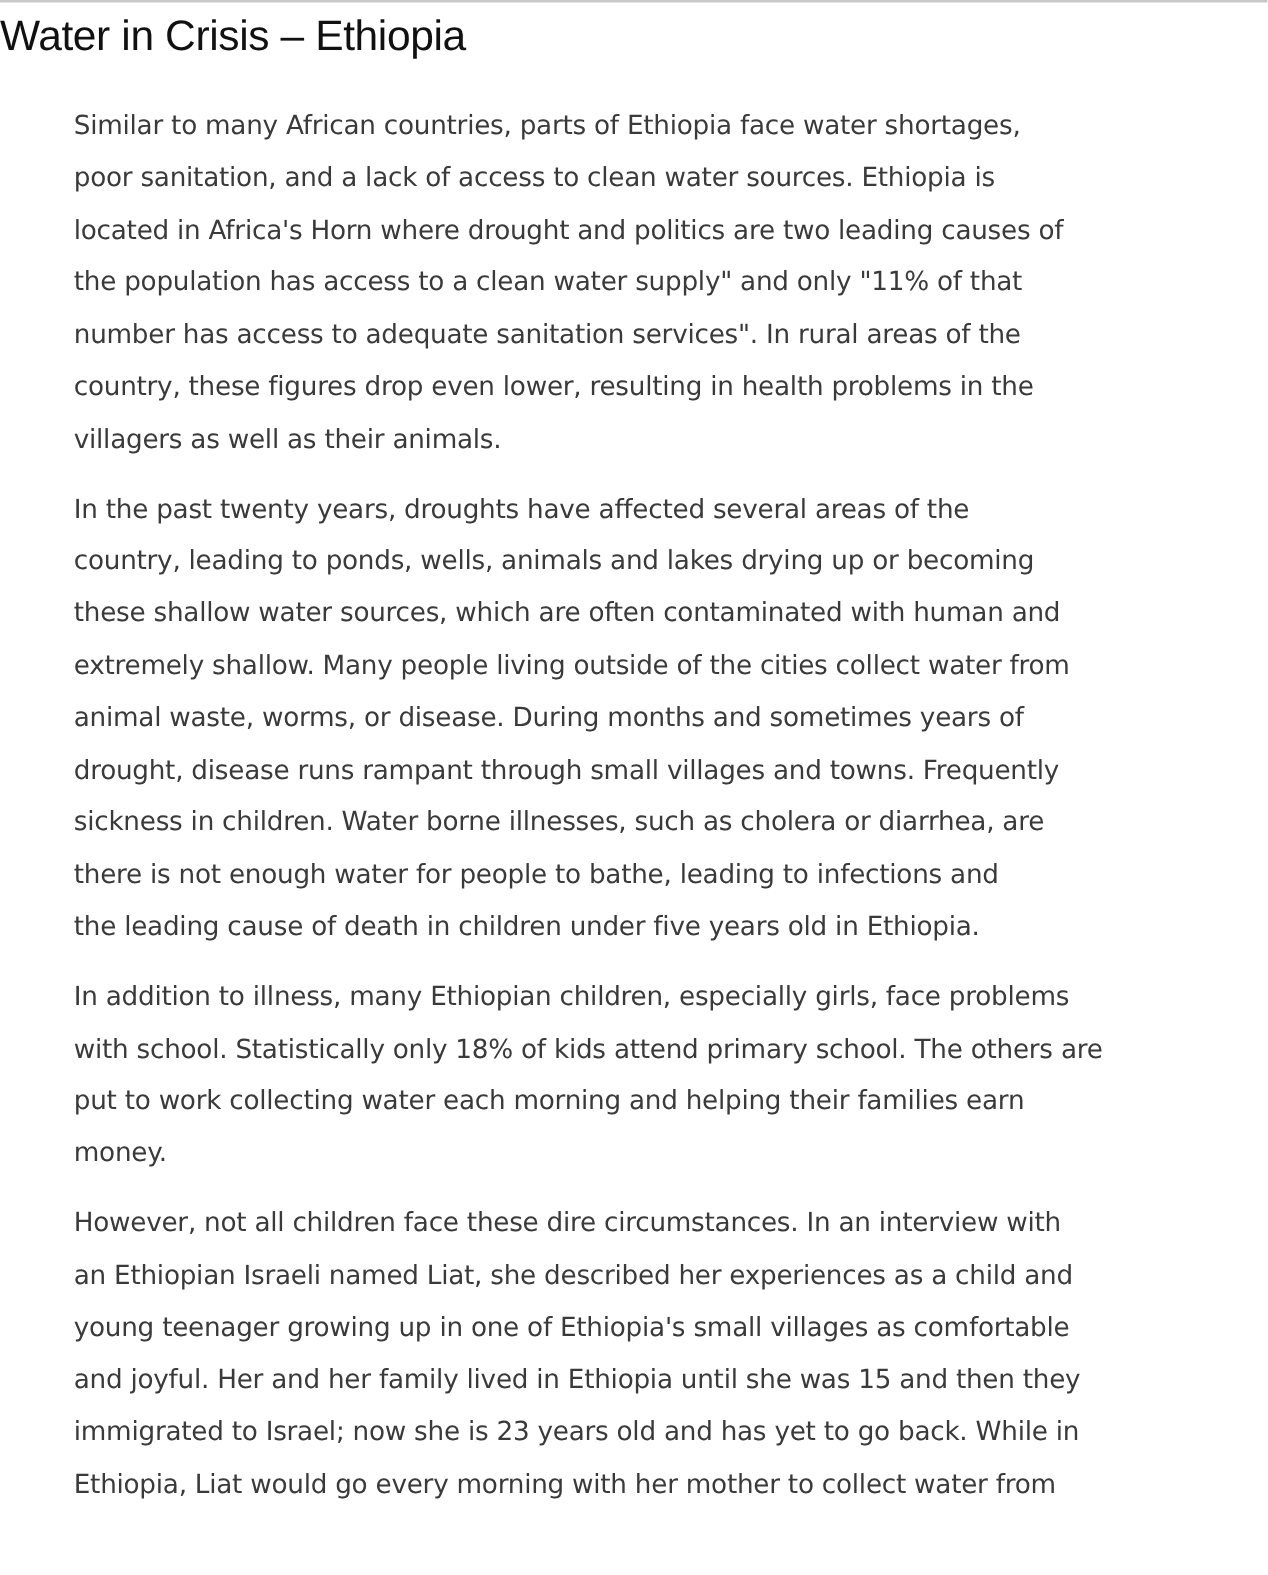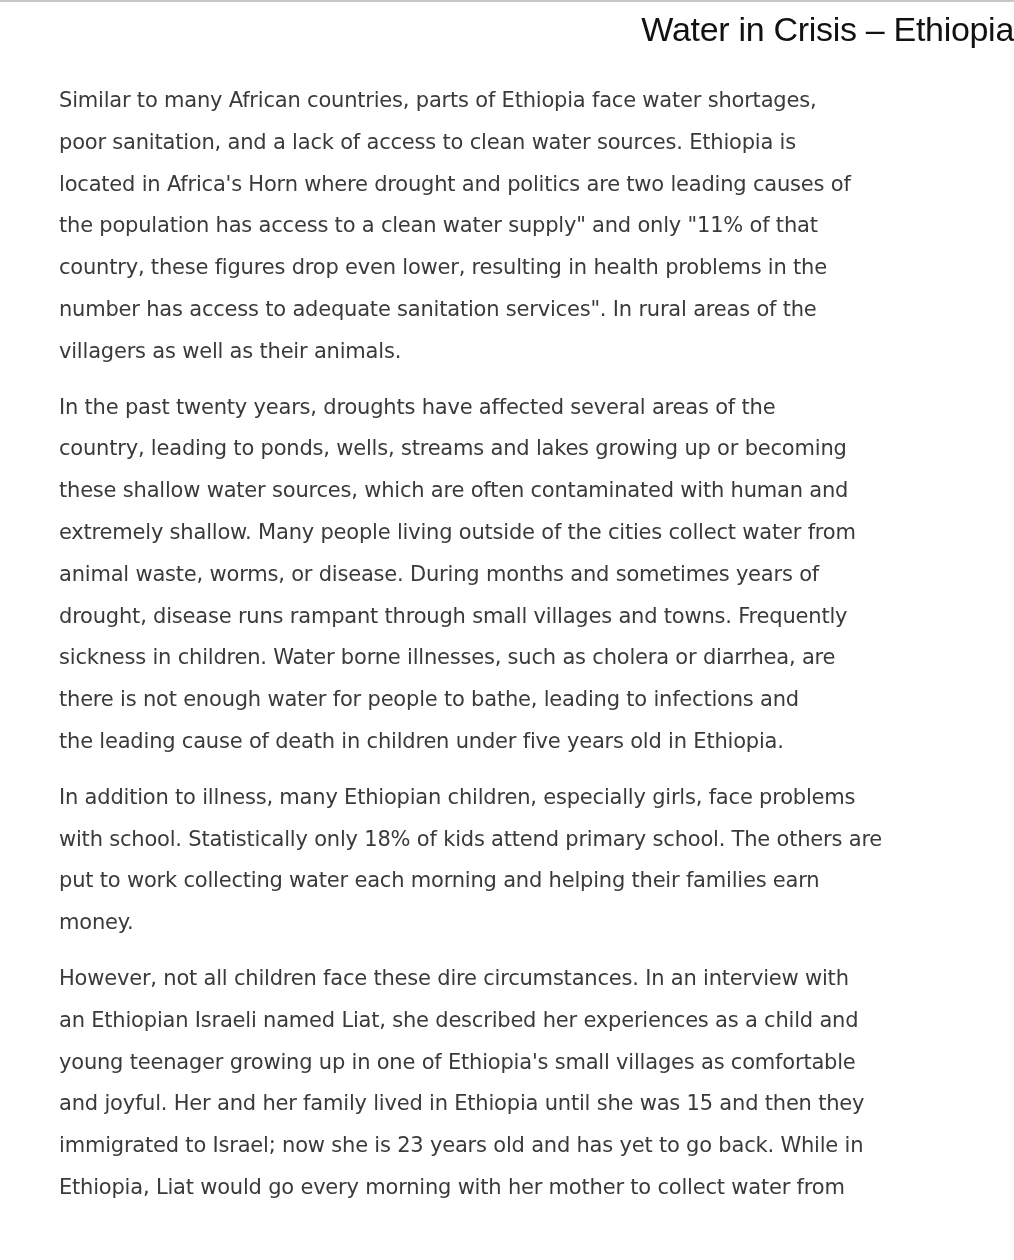--- a/index.html
+++ b/index.html
@@ -5,7 +5,7 @@
   html, body { margin:0; padding:0; background:#ffffff; }
   body { width:1014px; height:1260px; overflow:hidden; position:relative; }
   .topline { position:absolute; left:0; top:0; width:1014px; height:2px; background:#c8c8c8; }
-  .title { position:absolute; top:10px; left:0; width:1014px; text-align:right;
+  .title { position:absolute; top:10px; left:0; width:1014px; text-align:left;
     font-family:"Liberation Sans", sans-serif; font-size:34px; color:#111; letter-spacing:-0.3px; }
   .body { position:absolute; left:59px; top:80px; width:930px;
     font-family:"DejaVu Sans", sans-serif; font-size:21px; color:#3a3a3a; letter-spacing:-0.2px; }

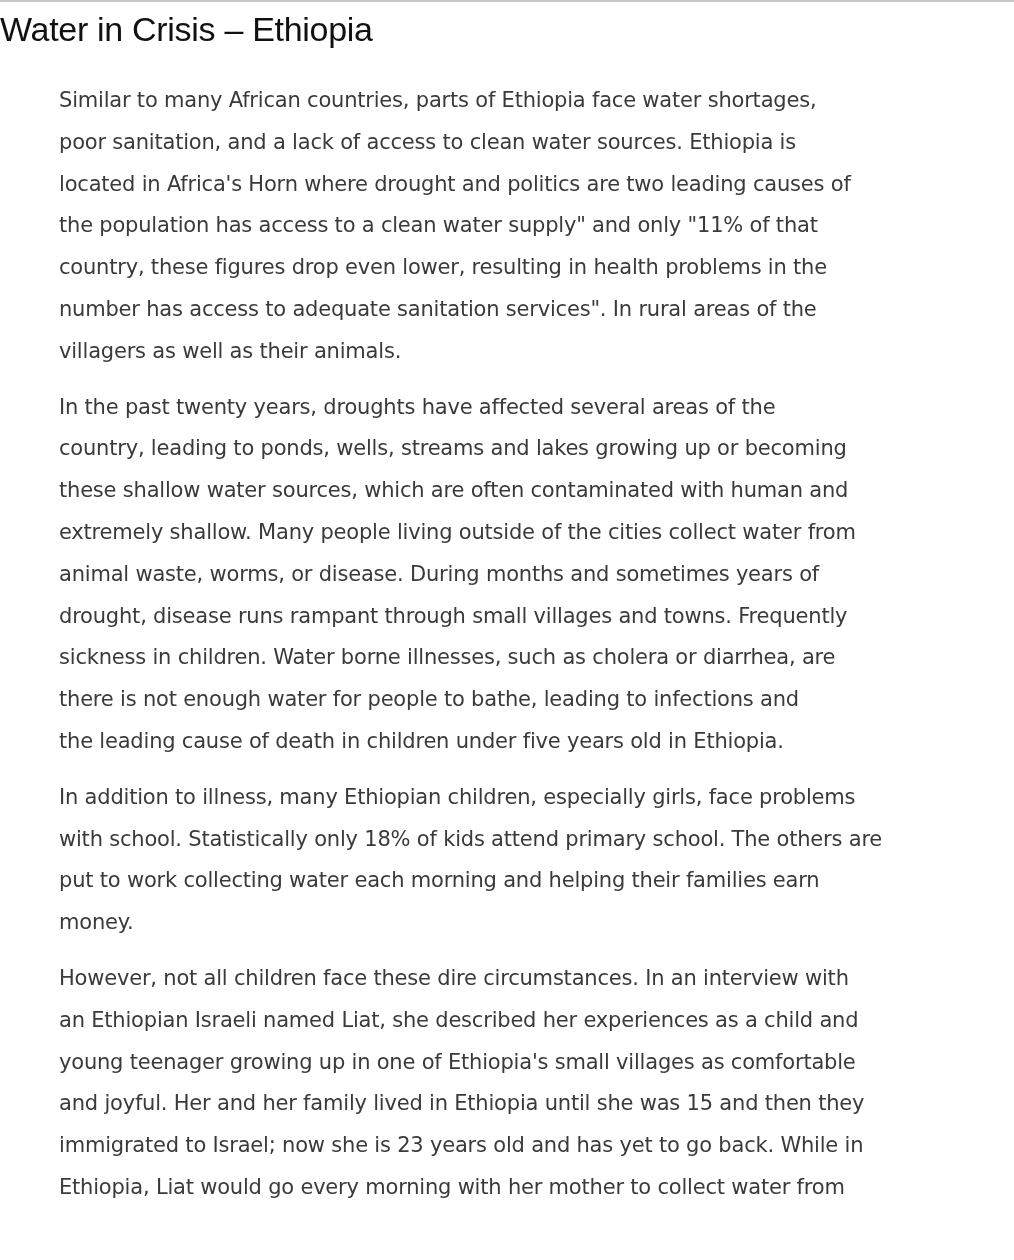--- a/index.html
+++ b/index.html
@@ -24,8 +24,8 @@
     <span class="line">poor sanitation, and a lack of access to clean water sources. Ethiopia is</span>
     <span class="line">located in Africa's Horn where drought and politics are two leading causes of</span>
     <span class="line">the population has access to a clean water supply" and only "11% of that</span>
+    <span class="line">number has access to adequate sanitation services". In rural areas of the</span>
     <span class="line">country, these figures drop even lower, resulting in health problems in the</span>
-    <span class="line">number has access to adequate sanitation services". In rural areas of the</span>
     <span class="line">villagers as well as their animals.</span>
   </p>
   <p class="para">

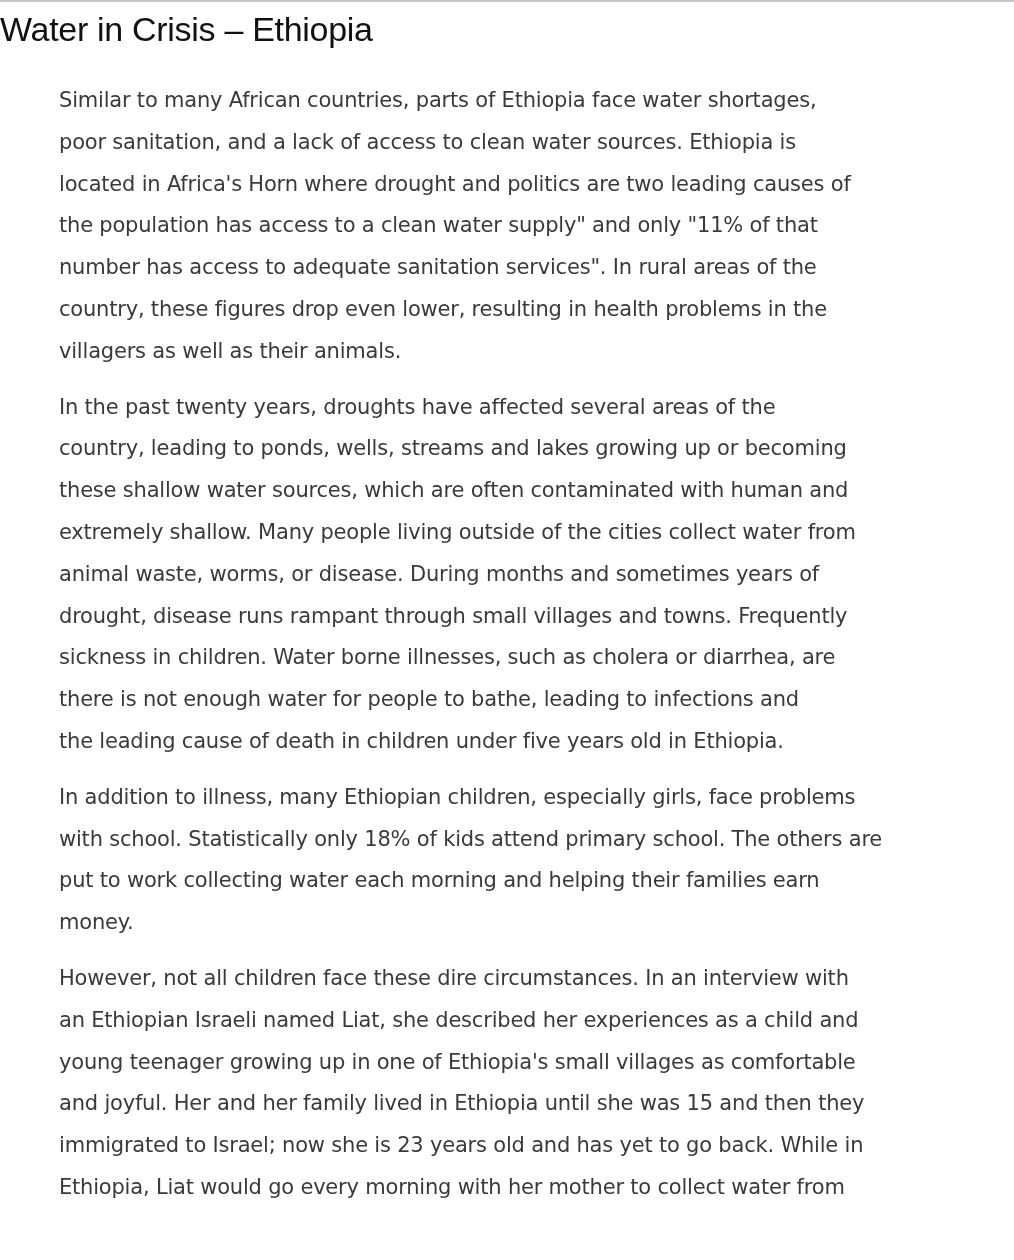--- a/index.html
+++ b/index.html
@@ -30,7 +30,7 @@
   </p>
   <p class="para">
     <span class="line">In the past twenty years, droughts have affected several areas of the</span>
-    <span class="line">country, leading to ponds, wells, streams and lakes growing up or becoming</span>
+    <span class="line">country, leading to ponds, wells, animals and lakes drying up or becoming</span>
     <span class="line">these shallow water sources, which are often contaminated with human and</span>
     <span class="line">extremely shallow. Many people living outside of the cities collect water from</span>
     <span class="line">animal waste, worms, or disease. During months and sometimes years of</span>

